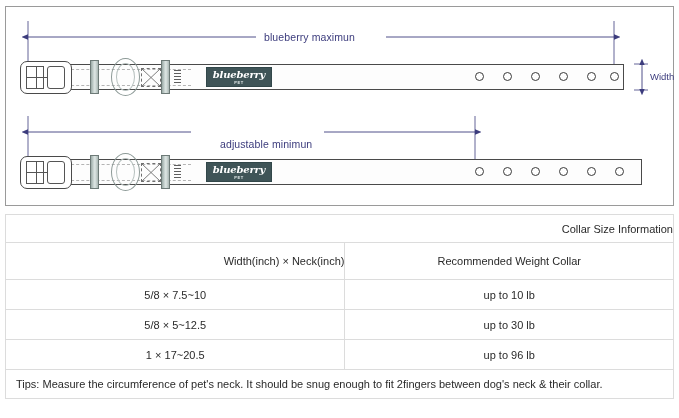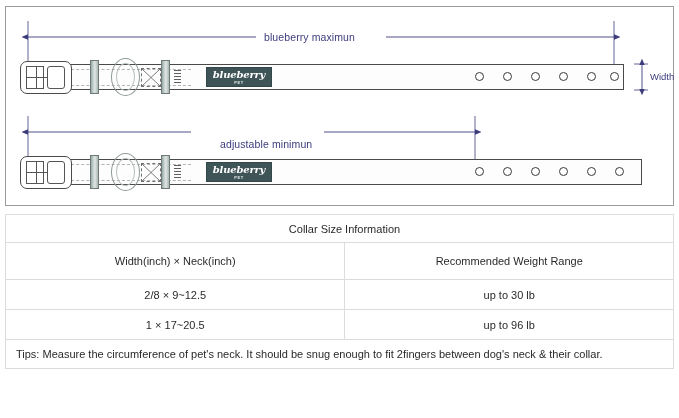--- a/index.html
+++ b/index.html
@@ -160,7 +160,7 @@
     height: 28px;
     padding-left: 10px !important;
     font-size: 11.5px;
-    text-align: center;
+    text-align: right;
     color: #222222;
   }
   .tbl-head {

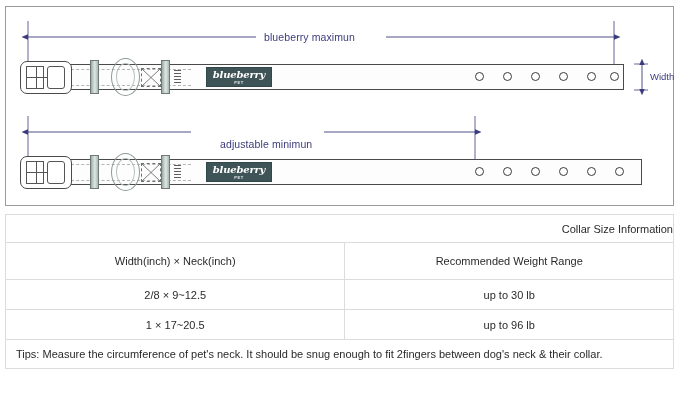--- a/index.html
+++ b/index.html
@@ -182,7 +182,7 @@
     font-size: 10.5px;
     color: #2a2a2a;
   }
-  .col-left  { width: 340px; }
+  .col-left  { width: 340px; text-align: right; }
   .col-right { width: 329px; }
 </style>
 </head>

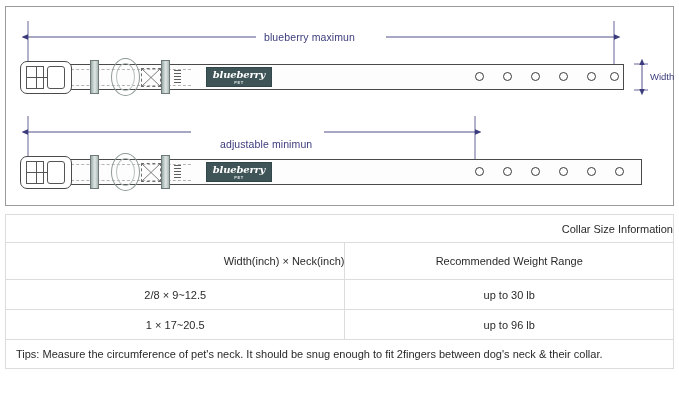--- a/index.html
+++ b/index.html
@@ -310,7 +310,7 @@
     </tr>
     <tr>
       <td class="tbl-head col-left">Width(inch)  ×  Neck(inch)</td>
-      <td class="tbl-head col-right">Recommended Weight Range</td>
+      <td class="tbl-head col-right">Recommended Weight Collar</td>
     </tr>
     <tr>
       <td class="tbl-cell">2/8 × 9~12.5</td>

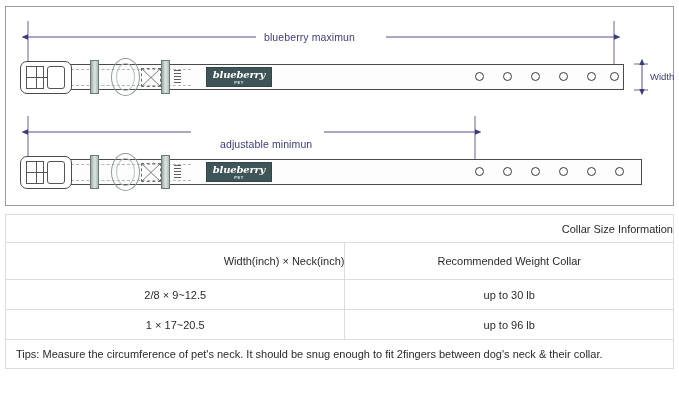--- a/index.html
+++ b/index.html
@@ -313,6 +313,10 @@
       <td class="tbl-head col-right">Recommended Weight Collar</td>
     </tr>
     <tr>
+      <td class="tbl-cell">5/8 × 7.5~10</td>
+      <td class="tbl-cell">up to 10 lb</td>
+    </tr>
+    <tr>
       <td class="tbl-cell">2/8 × 9~12.5</td>
       <td class="tbl-cell">up to 30 lb</td>
     </tr>

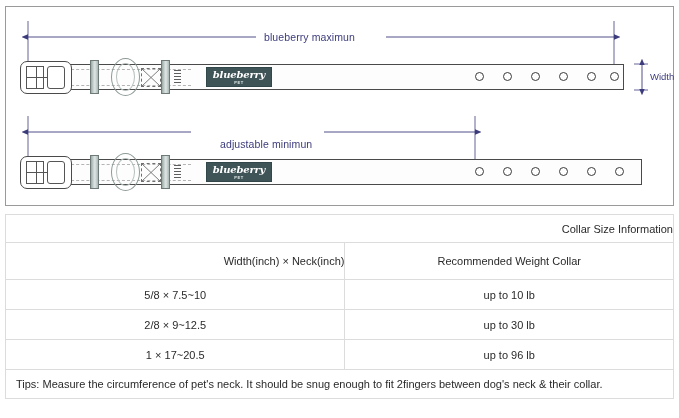--- a/index.html
+++ b/index.html
@@ -317,7 +317,7 @@
       <td class="tbl-cell">up to 10 lb</td>
     </tr>
     <tr>
-      <td class="tbl-cell">2/8 × 9~12.5</td>
+      <td class="tbl-cell">5/8 × 5~12.5</td>
       <td class="tbl-cell">up to 30 lb</td>
     </tr>
     <tr>

